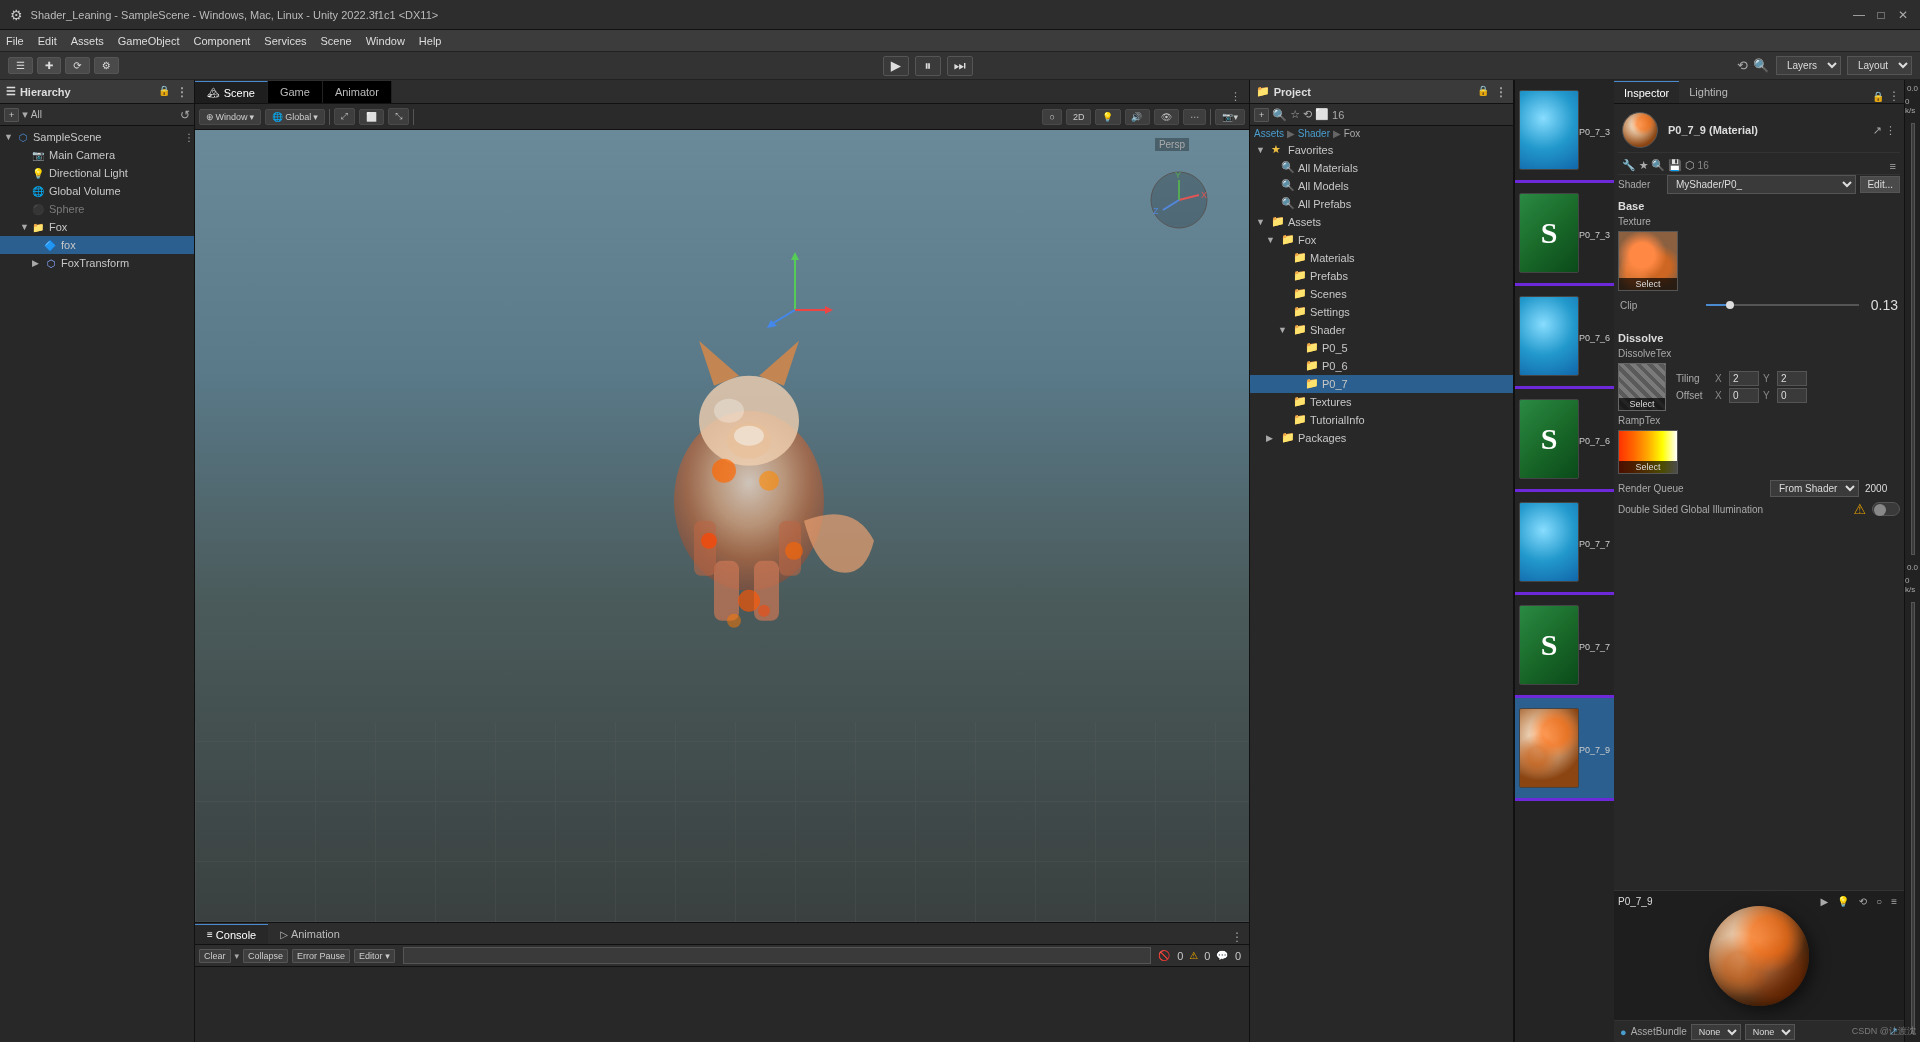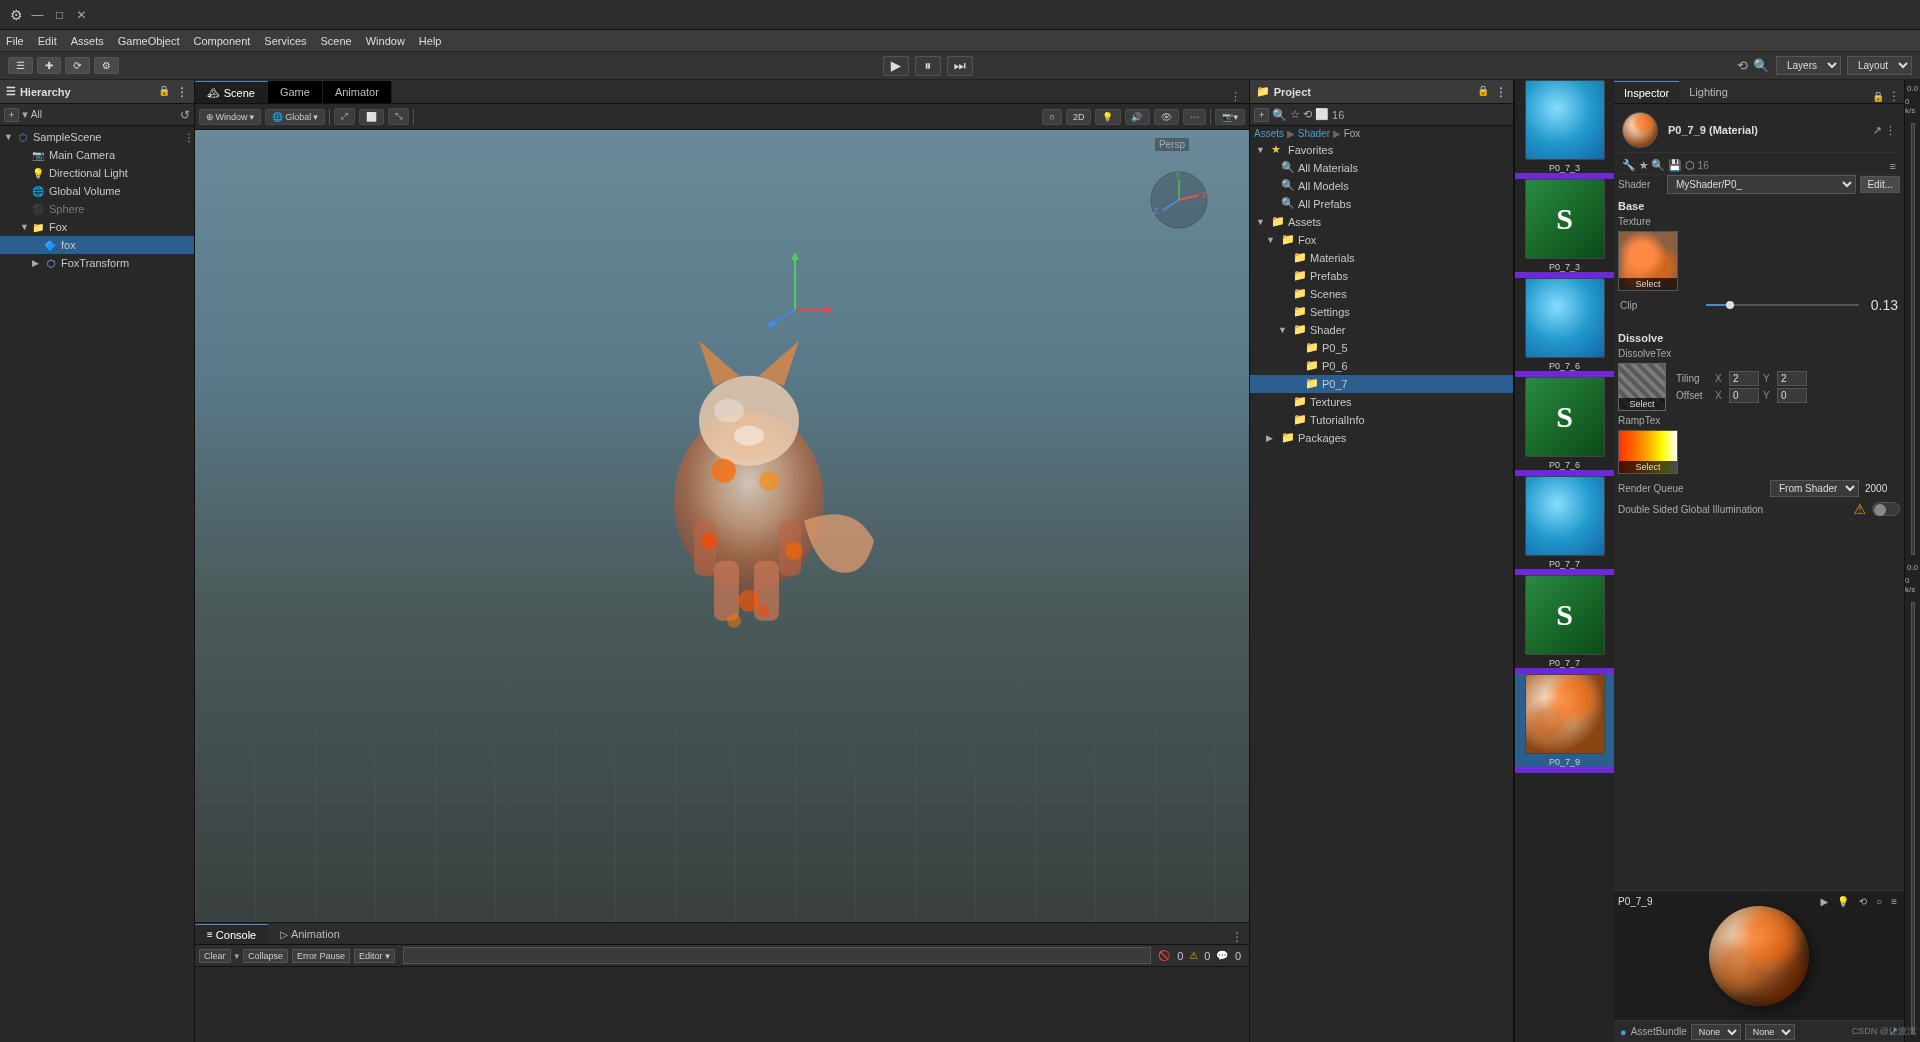--- a/index.html
+++ b/index.html
@@ -219,6 +219,7 @@
 
 <div id="titlebar">
   <span style="margin-right:8px; font-size:14px;">⚙</span>
+  <span style="font-size:11px; color:#bbb; flex:1;">Shader_Leaning - SampleScene - Windows, Mac, Linux - Unity 2022.3f1c1 &lt;DX11&gt;</span>
   <div class="win-btns">
     <div class="win-btn">—</div>
     <div class="win-btn">□</div>

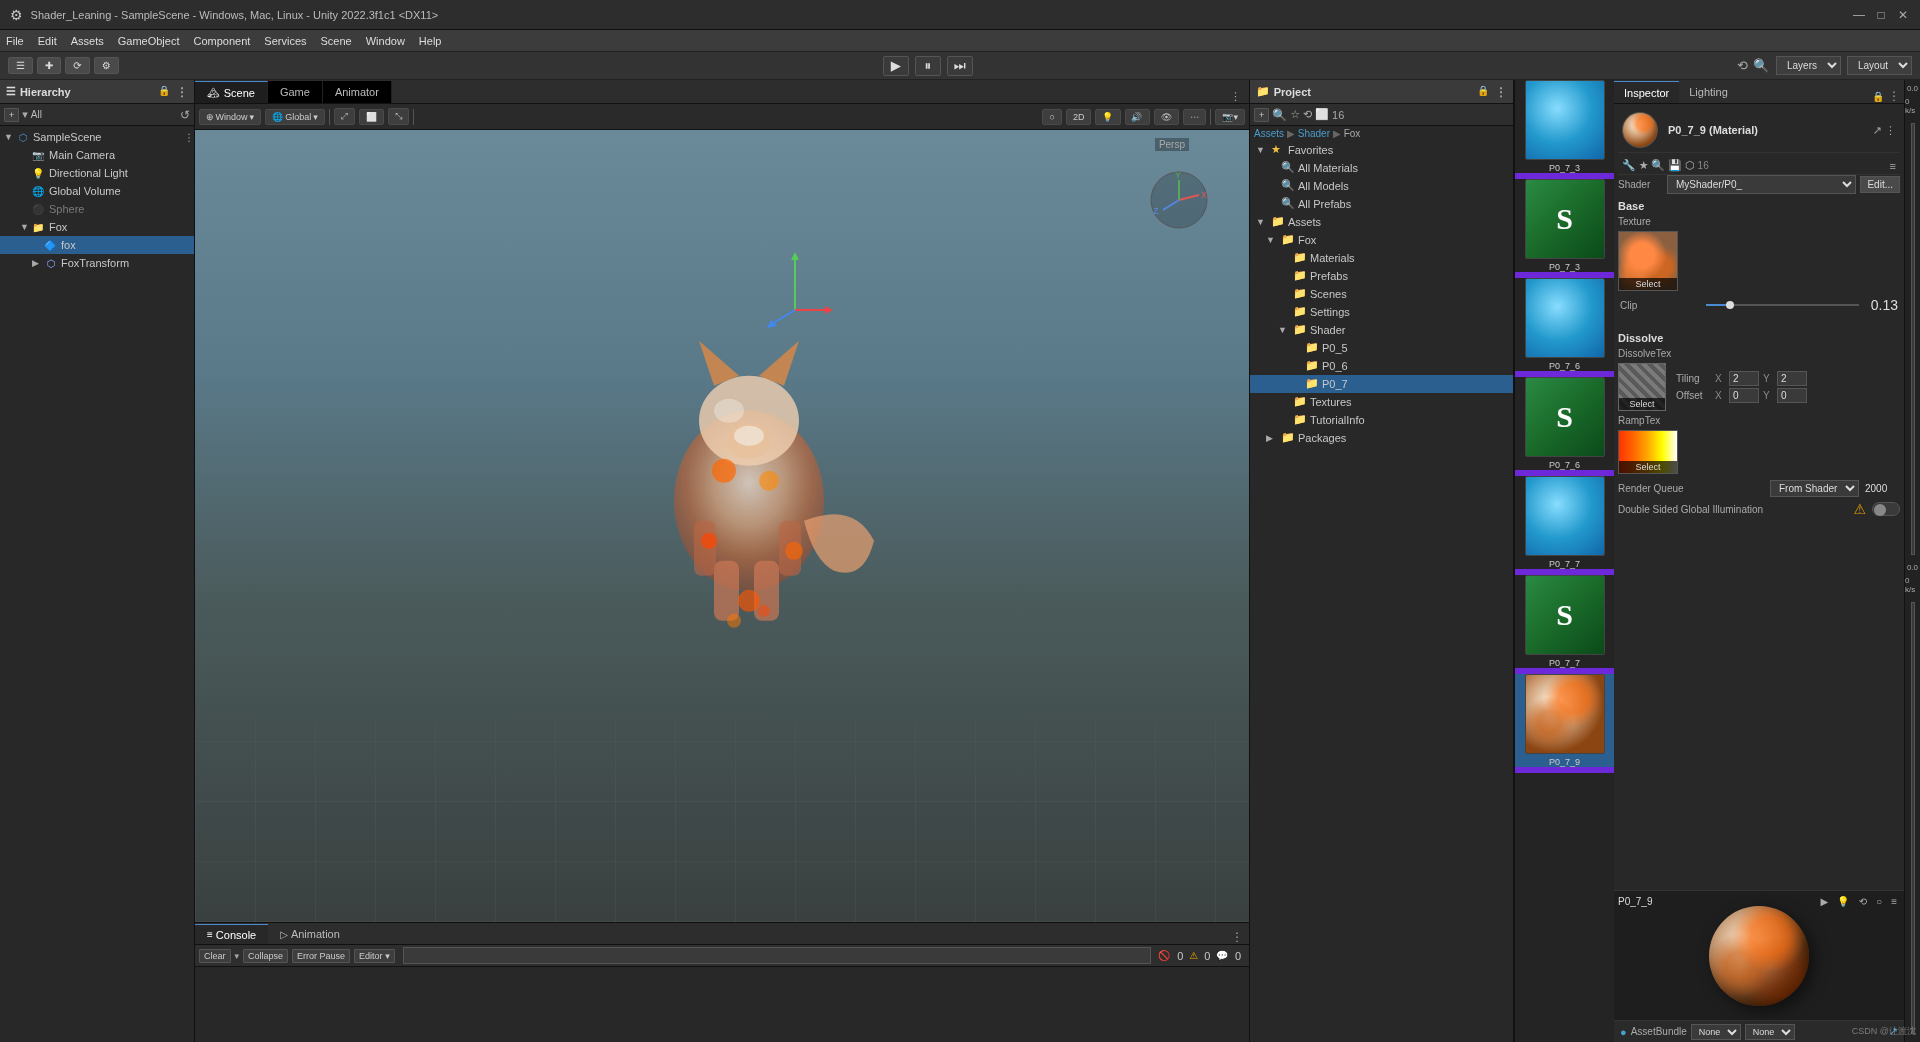--- a/index.html
+++ b/index.html
@@ -128,7 +128,7 @@
     .ds-gi-label { font-size: 10px; color: #aaa; flex: 1; }
     .toggle { width: 28px; height: 14px; background: #3a3a3a; border: 1px solid #555; border-radius: 7px; position: relative; cursor: pointer; }
     .toggle-thumb { width: 12px; height: 12px; background: #888; border-radius: 50%; position: absolute; top: 1px; left: 1px; }
-    .thumb-item { display: flex; flex-direction: column; align-items: center; padding: 0 4px; cursor: pointer; border-bottom: 6px solid #6d28d9; }
+    .thumb-item { display: flex; flex-direction: row; align-items: center; padding: 10px 4px; cursor: pointer; border-bottom: 3px solid #6d28d9; }
     .thumb-item.selected { background: #2b5f8f; }
     .thumb-preview { width: 80px; height: 80px; border: 1px solid #444; overflow: hidden; }
     .thumb-label { font-size: 9px; color: #ccc; margin-top: 3px; text-align: center; }

